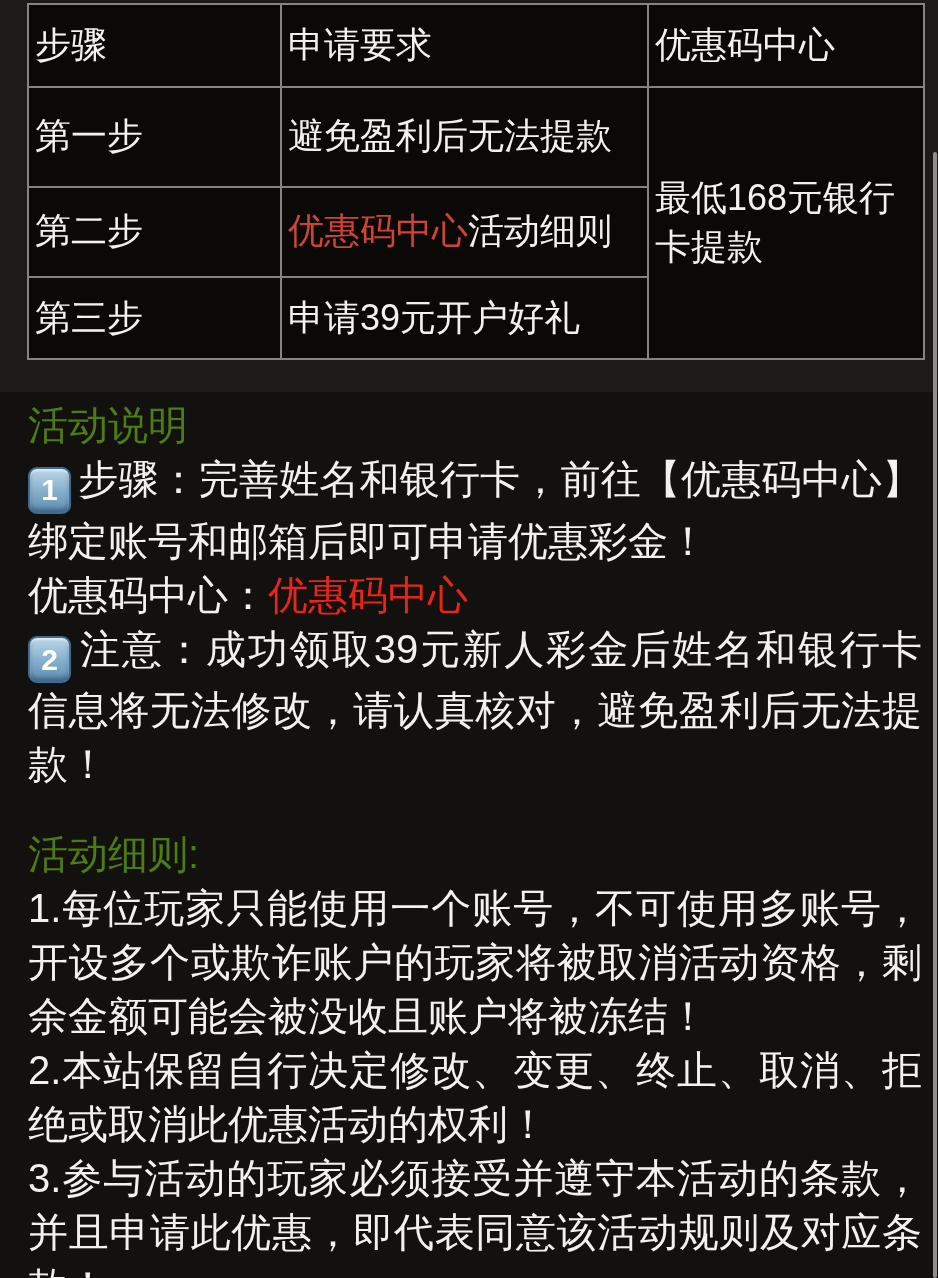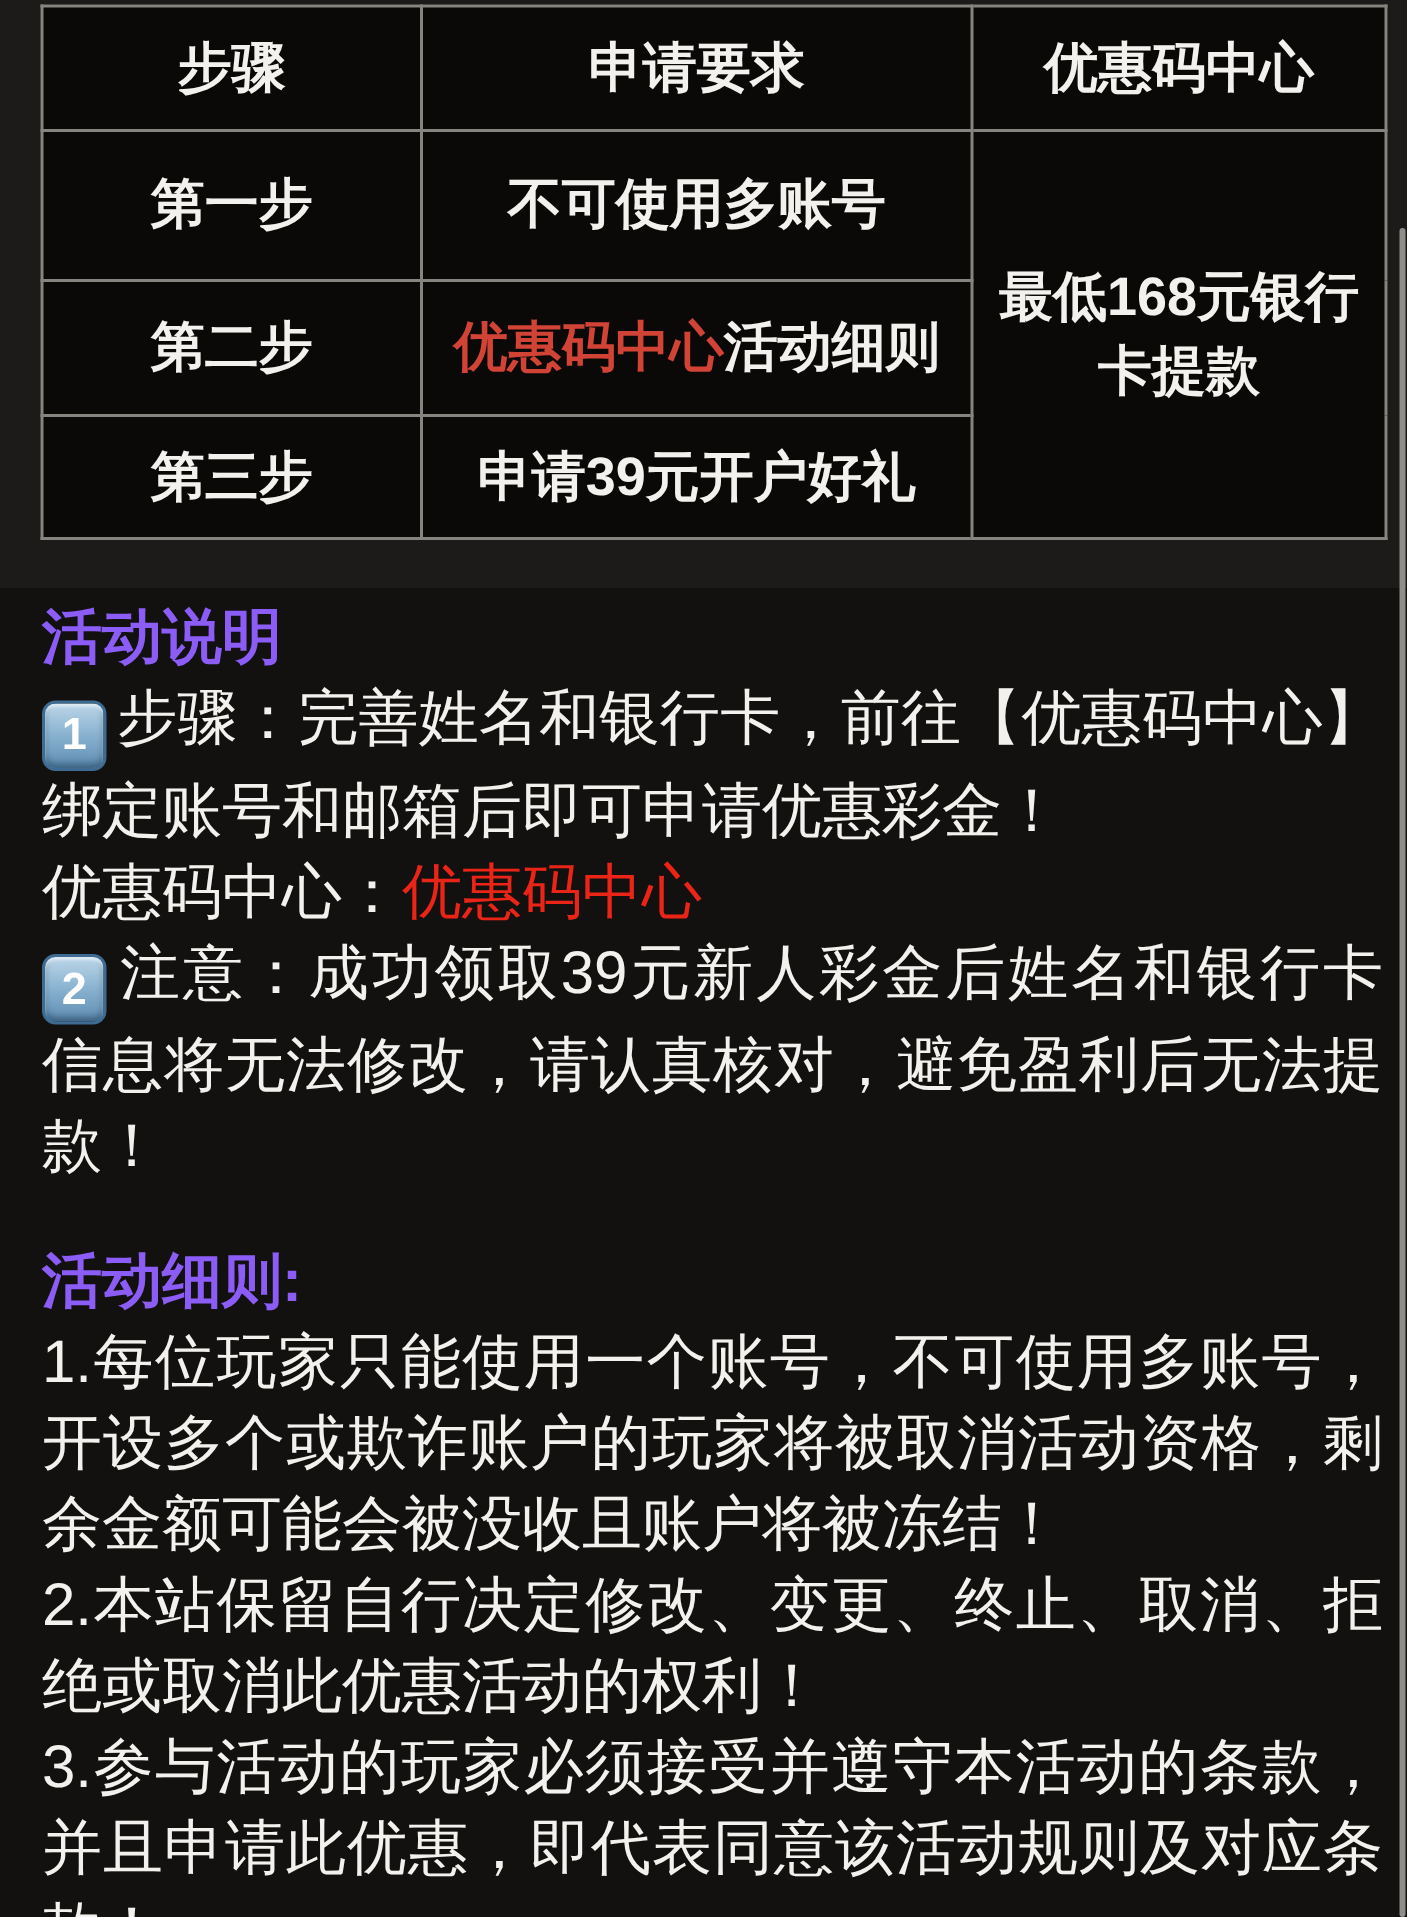--- a/index.html
+++ b/index.html
@@ -26,10 +26,10 @@
   }
   table.steps th, table.steps td {
     border:2px solid #86847f;
-    text-align:center;
+    text-align:left;
     vertical-align:middle;
     font-size:36px;
-    font-weight:700;
+    font-weight:400;
     color:#f2f1ee;
     padding:16px 6px;
     line-height:1.35;

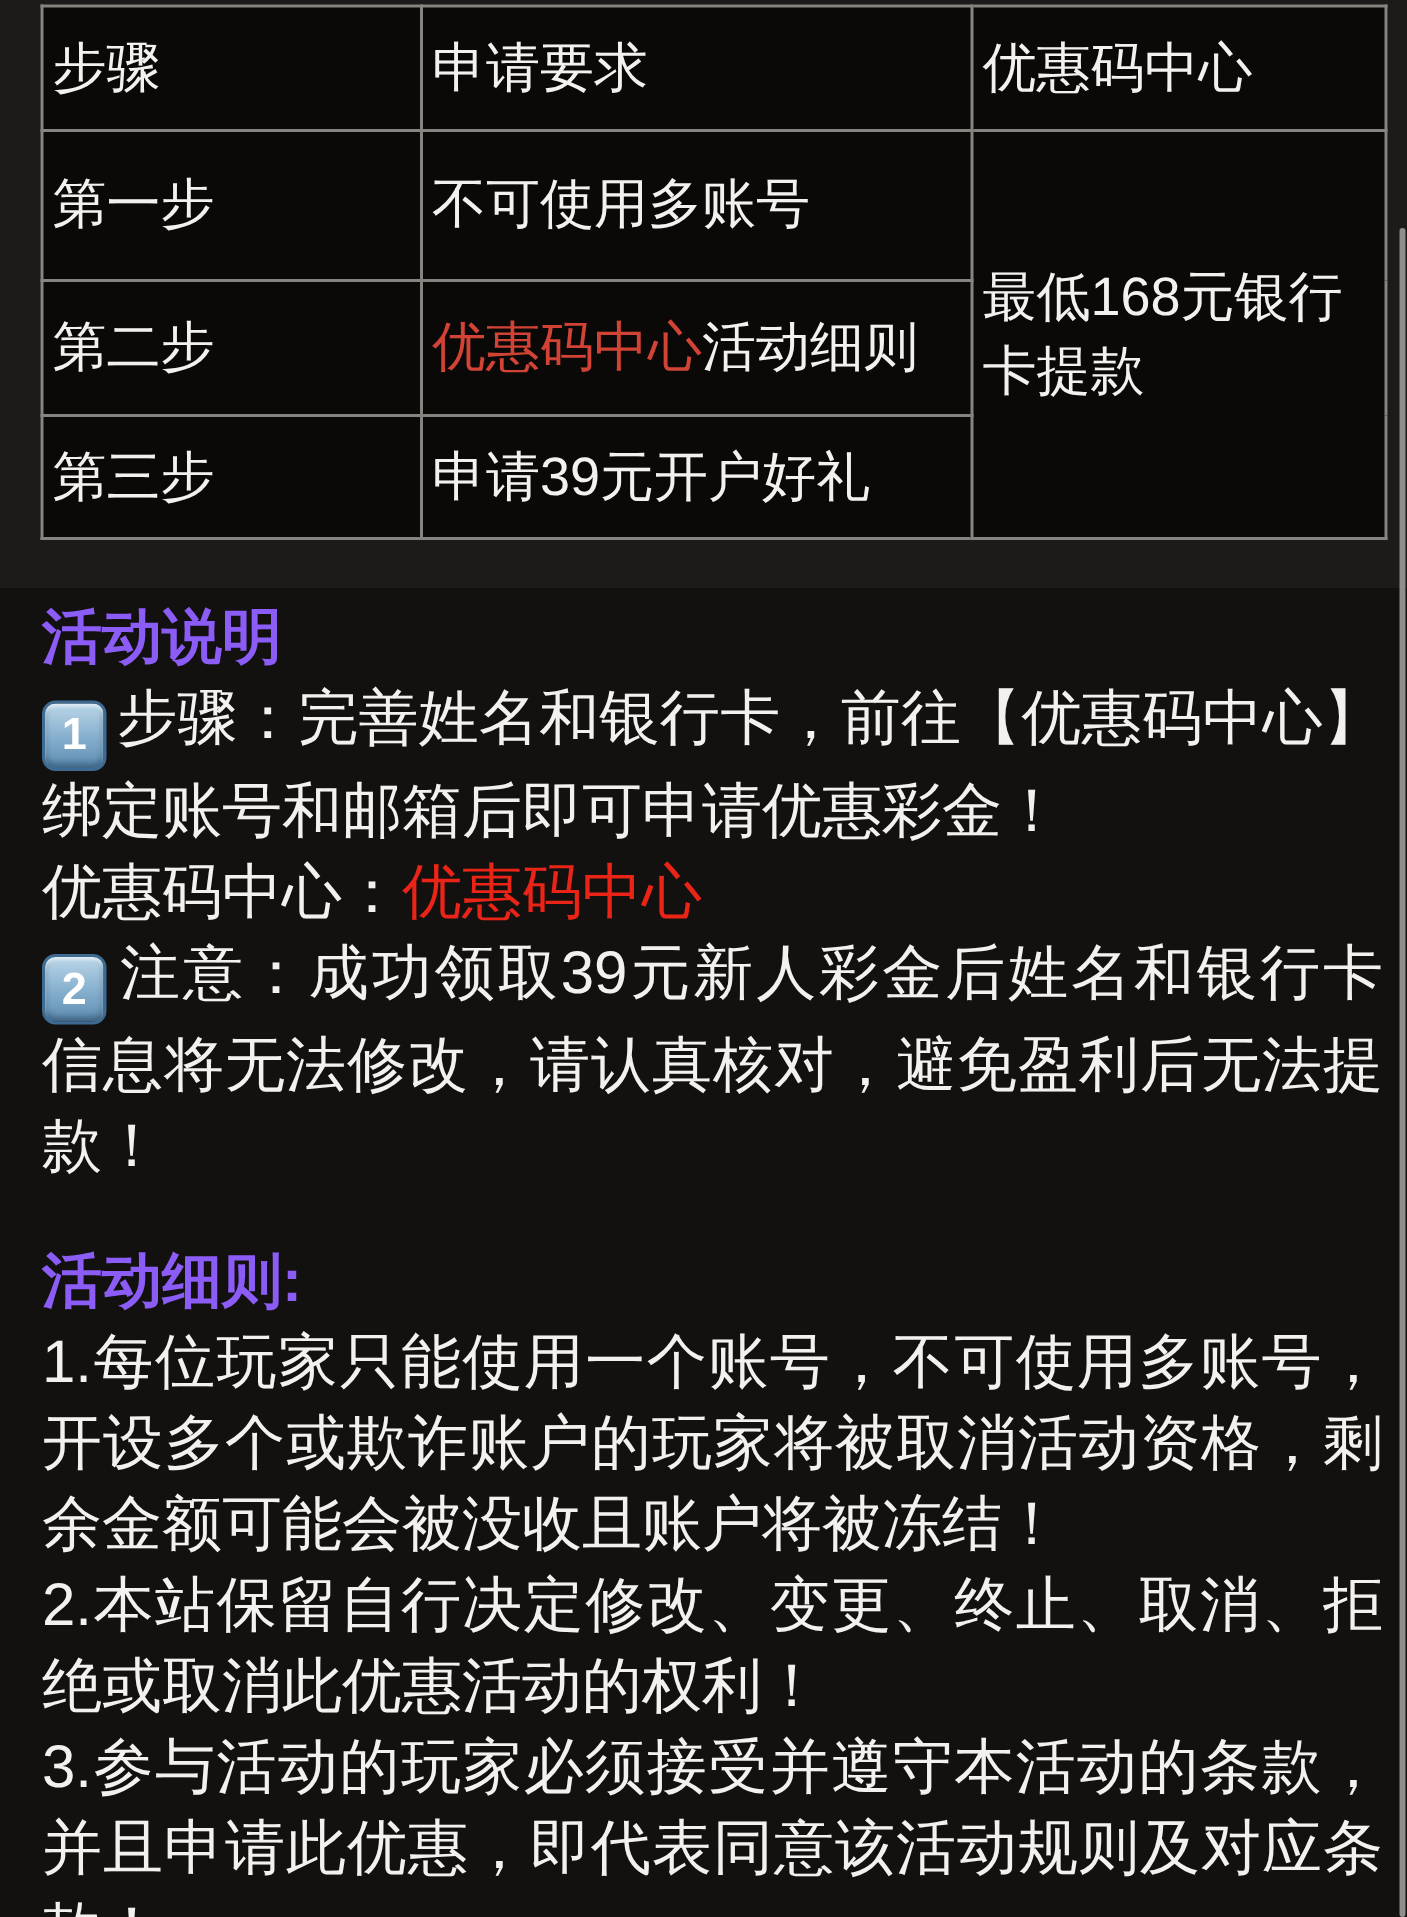--- a/index.html
+++ b/index.html
@@ -96,7 +96,7 @@
       </tr>
       <tr class="row1">
         <td>第一步</td>
-        <td>不可使用多账号</td>
+        <td>避免盈利后无法提款</td>
         <td rowspan="3">最低168元银行卡提款</td>
       </tr>
       <tr class="row2">

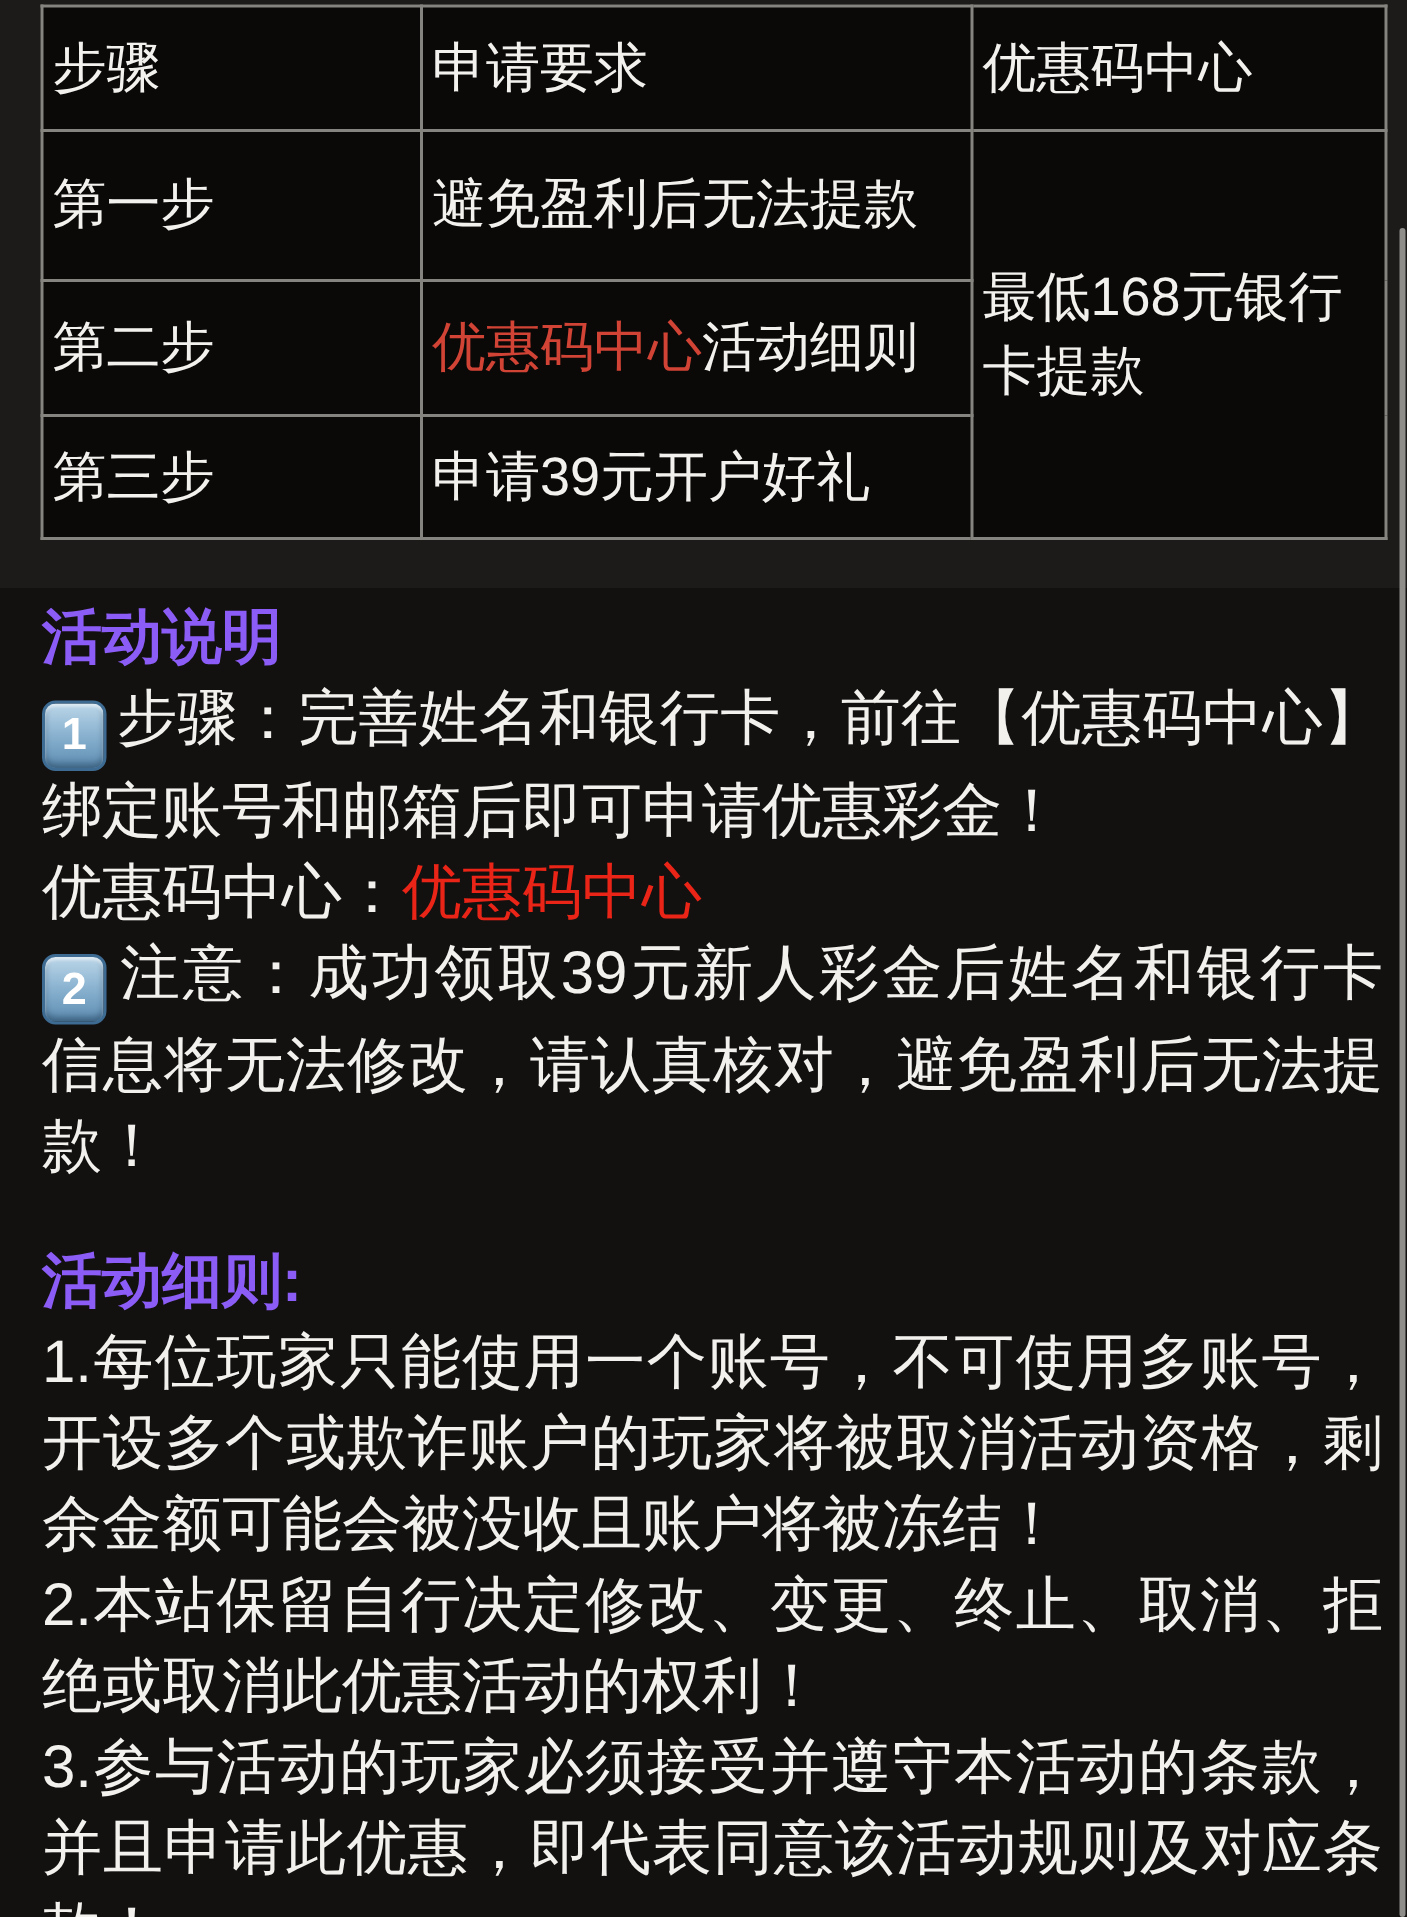--- a/index.html
+++ b/index.html
@@ -48,7 +48,7 @@
     text-align:justify;
   }
   .content p { margin:0; }
-  .red-title { color:#8b5cf6;font-weight:bold; }
+  .red-title { color:#4d7c0f; }
   .link-red  { color:#ea2517; text-decoration:none; cursor:pointer; }
   .gap { height:36px; }
   .keycap {

